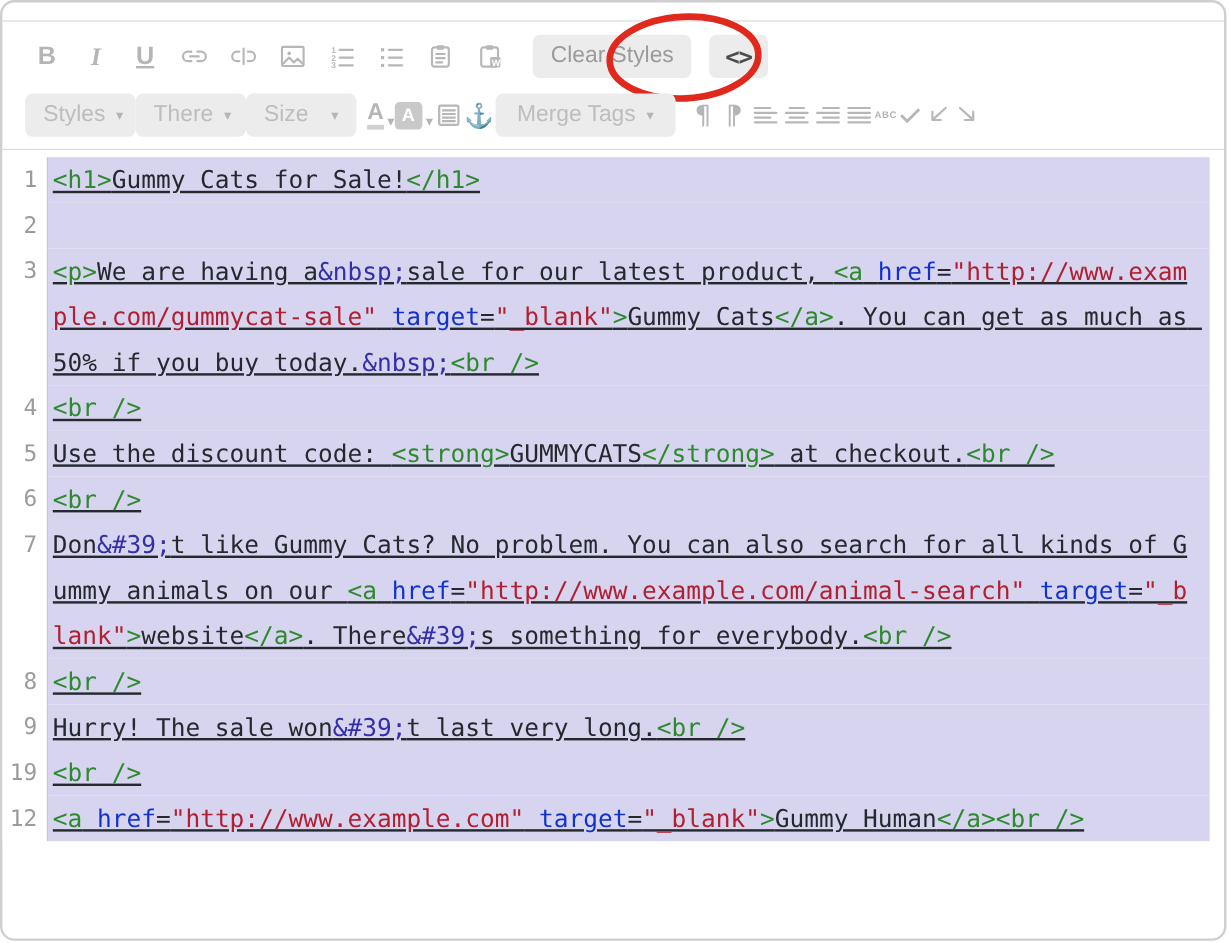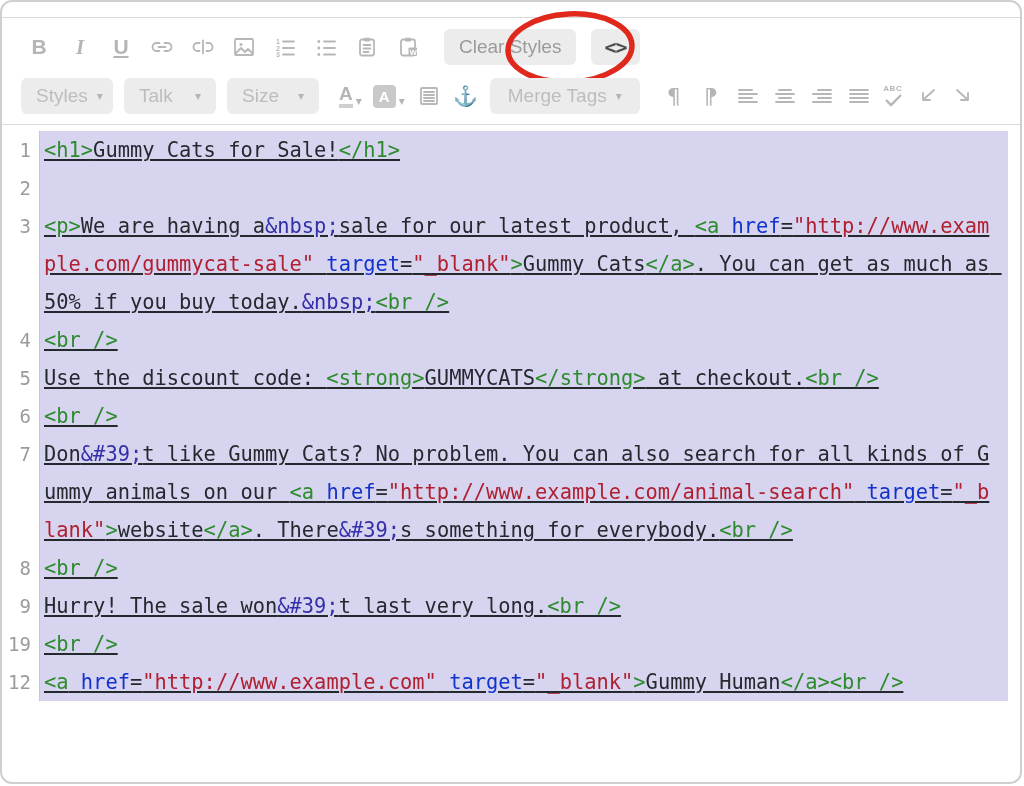--- a/index.html
+++ b/index.html
@@ -10,7 +10,7 @@
 
   
   #row1 { position:absolute; left:24px; top:24px; height:42px; display:flex; align-items:center; gap:15px; }
-  #row2 { position:absolute; left:19px; top:74px; height:40px; display:flex; align-items:center; gap:11px; }
+  #row2 { position:absolute; left:19px; top:74px; height:40px; display:flex; align-items:center; }
   .ticon { width:26px; height:28px; display:flex; align-items:center; justify-content:center;
            color:#b5b5b5; font-size:21px; font-weight:bold; cursor:pointer; }
   .ticon svg { stroke:#b7b7b7; fill:none; stroke-width:1.8; stroke-linecap:round; stroke-linejoin:round; }

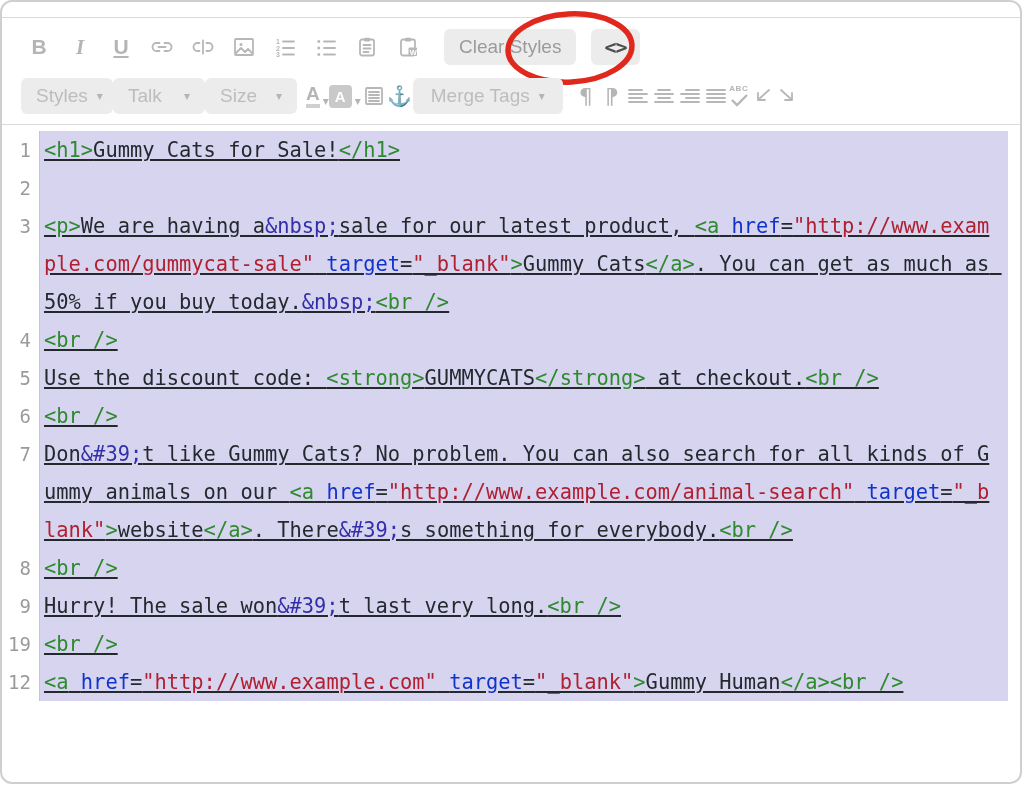--- a/index.html
+++ b/index.html
@@ -130,7 +130,7 @@
         <span class="caret">▾</span>
       </button>
     <button class="btn dd disabled">
-        <span>Talk</span>
+        <span>There</span>
         <span class="caret">▾</span>
       </button>
     <button class="btn dd disabled">

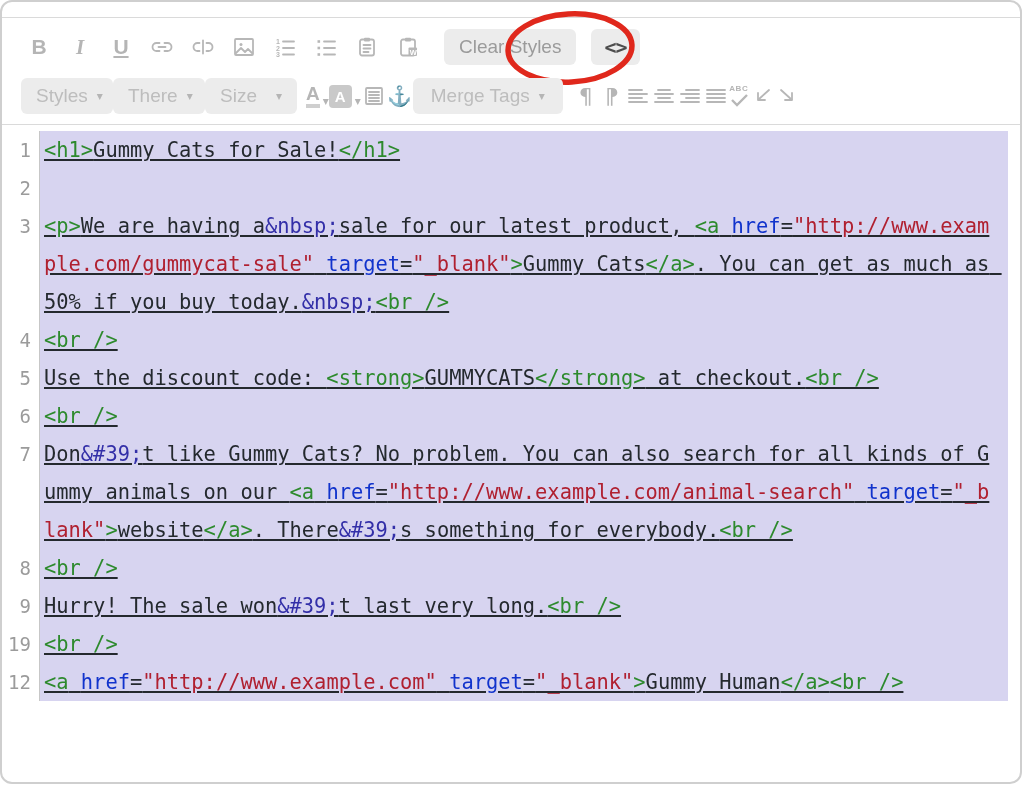--- a/index.html
+++ b/index.html
@@ -31,7 +31,7 @@
            font-size:15px; font-weight:bold; display:flex; align-items:center; justify-content:center; }
   .pilcrow { font-size:22px; font-weight:normal; font-family:"DejaVu Sans", sans-serif; }
   .mirror { transform:scaleX(-1); }
-  .abc { display:flex; flex-direction:column; align-items:center; line-height:1; cursor:pointer; }
+  .abc { display:flex; flex-direction:row; align-items:center; line-height:1; cursor:pointer; }
   .abc .t { font-size:8px; font-weight:bold; color:#b5b5b5; letter-spacing:0.5px; }
   #annotation { position:absolute; left:500px; top:6px; width:140px; height:80px; pointer-events:none; }
 

